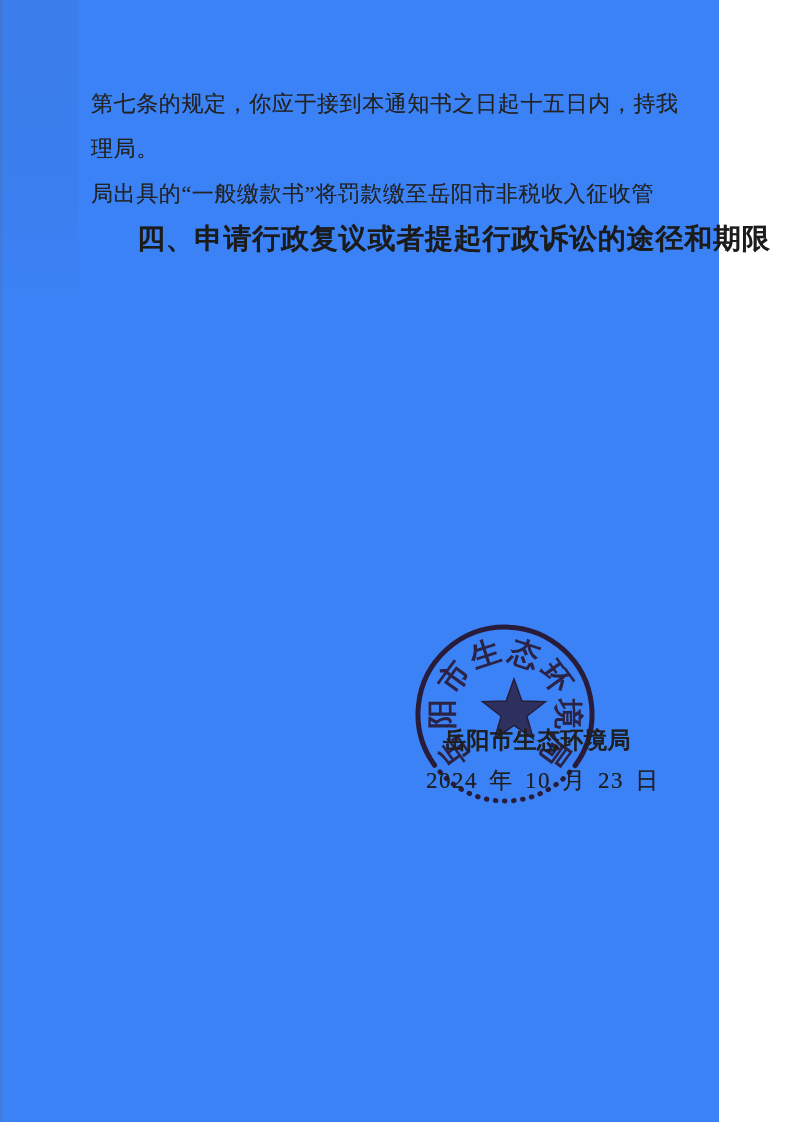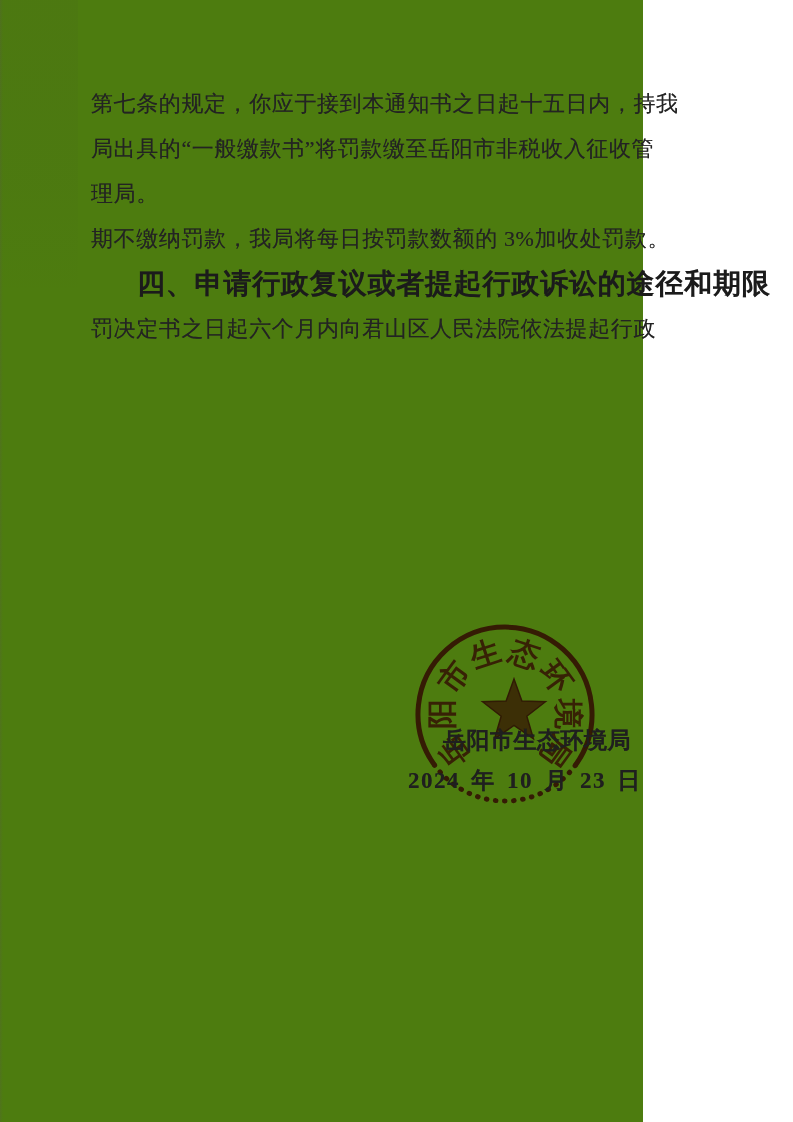--- a/index.html
+++ b/index.html
@@ -8,8 +8,8 @@
 
   .page {
     position: relative;
-    width: 643px; height: 1122px;
-    background: #4d7c0f;
+    width: 719px; height: 1122px;
+    background: #3b82f6;
   }
 
   

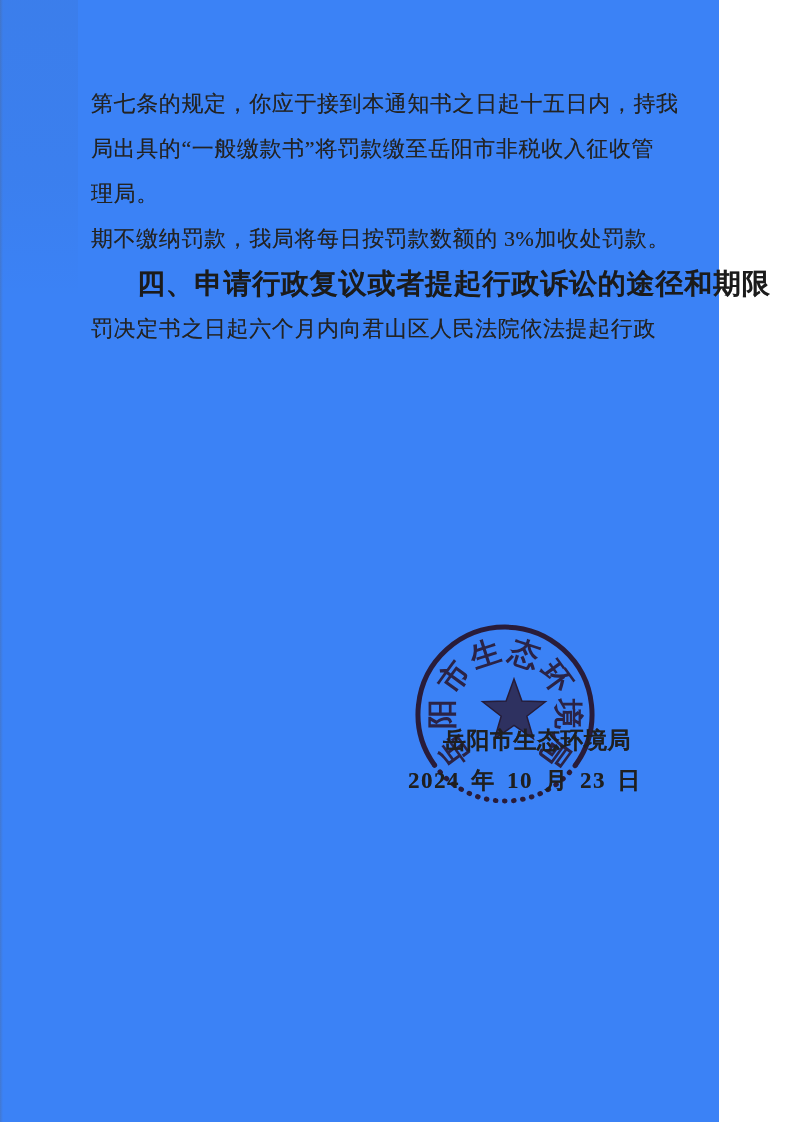--- a/index.html
+++ b/index.html
@@ -91,8 +91,8 @@
 
   <div class="body-text">
     <div class="line">第七条的规定，你应于接到本通知书之日起十五日内，持我</div>
+    <div class="line">理局。</div>
     <div class="line">局出具的“一般缴款书”将罚款缴至岳阳市非税收入征收管</div>
-    <div class="line">理局。</div>
     <div class="line">期不缴纳罚款，我局将每日按罚款数额的 3%加收处罚款。</div>
     <div class="line indent heading">四、申请行政复议或者提起行政诉讼的途径和期限</div>
     <div class="line">罚决定书之日起六个月内向君山区人民法院依法提起行政</div>

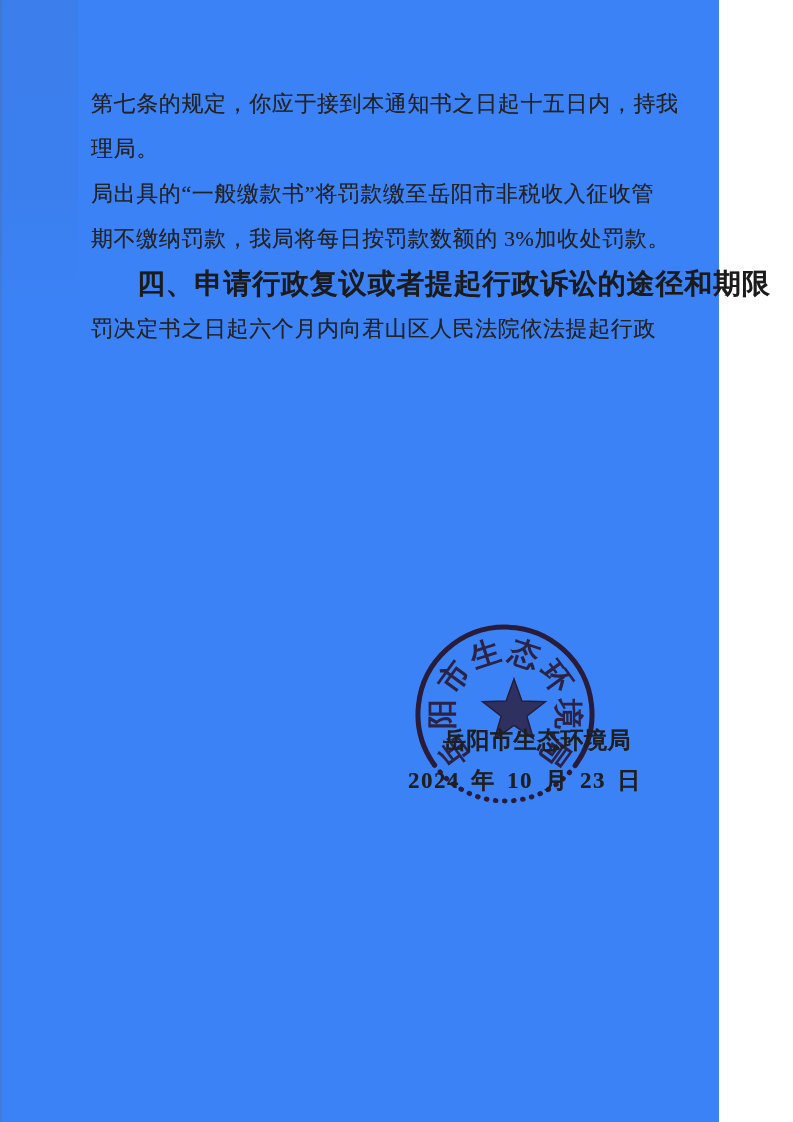--- a/index.html
+++ b/index.html
@@ -93,7 +93,6 @@
     <div class="line">第七条的规定，你应于接到本通知书之日起十五日内，持我</div>
     <div class="line">理局。</div>
     <div class="line">局出具的“一般缴款书”将罚款缴至岳阳市非税收入征收管</div>
-    <div class="line">期不缴纳罚款，我局将每日按罚款数额的 3%加收处罚款。</div>
     <div class="line indent heading">四、申请行政复议或者提起行政诉讼的途径和期限</div>
     <div class="line">罚决定书之日起六个月内向君山区人民法院依法提起行政</div>
   </div>

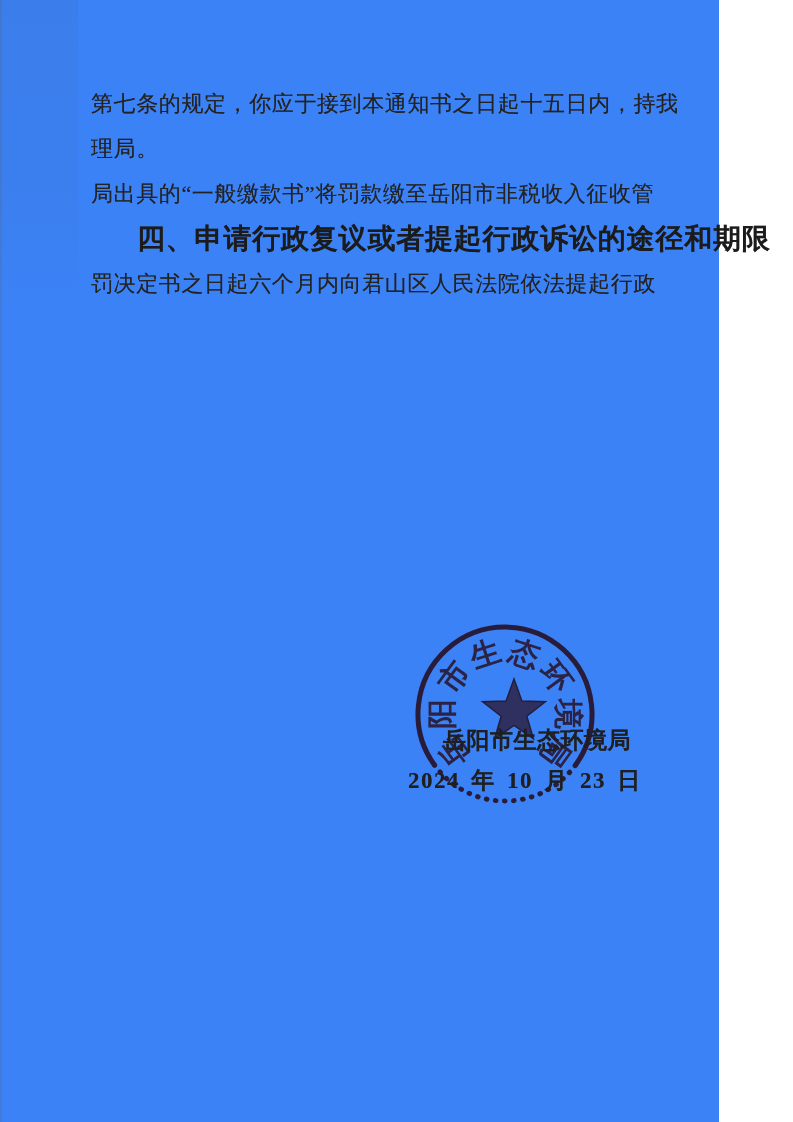--- a/index.html
+++ b/index.html
@@ -94,7 +94,6 @@
     <div class="line">理局。</div>
     <div class="line">局出具的“一般缴款书”将罚款缴至岳阳市非税收入征收管</div>
     <div class="line indent heading">四、申请行政复议或者提起行政诉讼的途径和期限</div>
-    <div class="line">罚决定书之日起六个月内向君山区人民法院依法提起行政</div>
   </div>
 
   <svg class="seal" viewBox="0 0 200 200" aria-hidden="true">

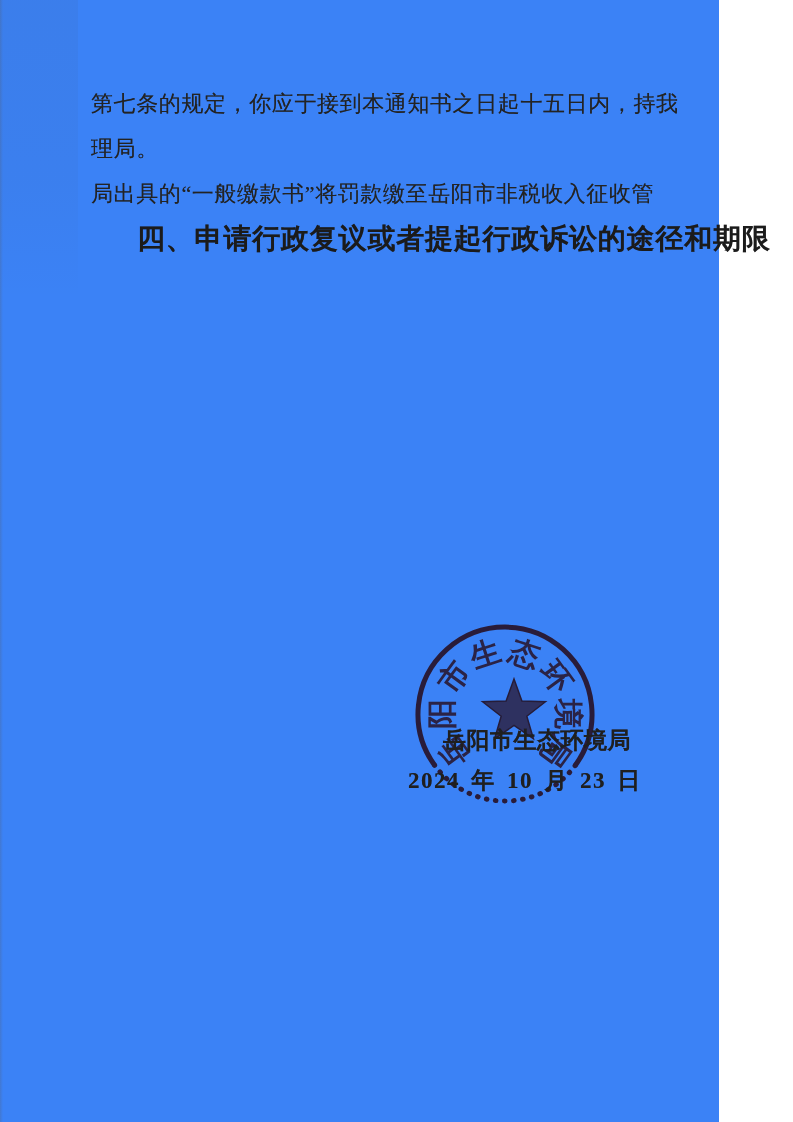--- a/index.html
+++ b/index.html
@@ -57,9 +57,9 @@
     margin-left: 33px;
   }
   .date {
-    position: absolute; left: 408px; top: 765px;
+    position: absolute; left: 426px; top: 765px;
     font-size: 23px; letter-spacing: 1.5px; word-spacing: 4px;
-    color: #1f1f1f; font-weight: 700;
+    color: #1f1f1f; font-weight: 400;
     white-space: nowrap; z-index: 3;
     text-shadow: 0 0 0.4px rgba(30,30,30,0.6);
   }

